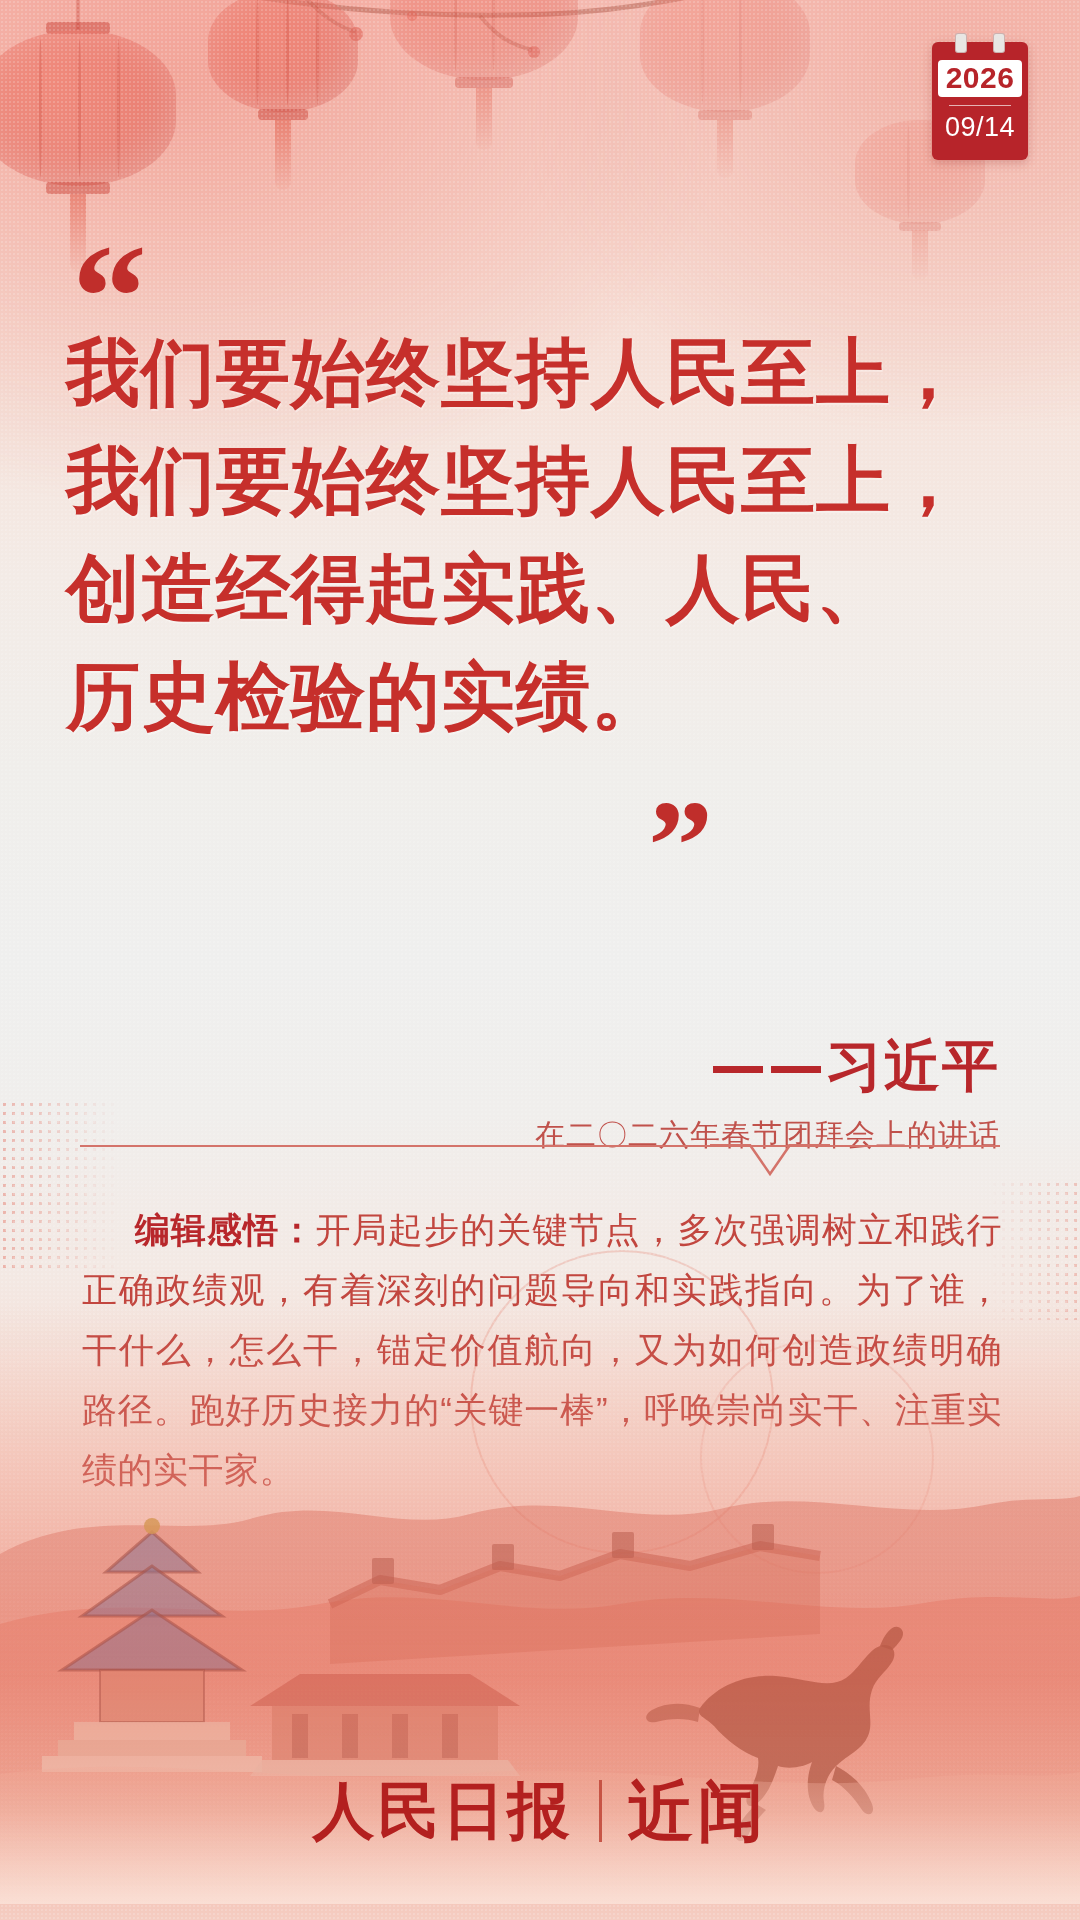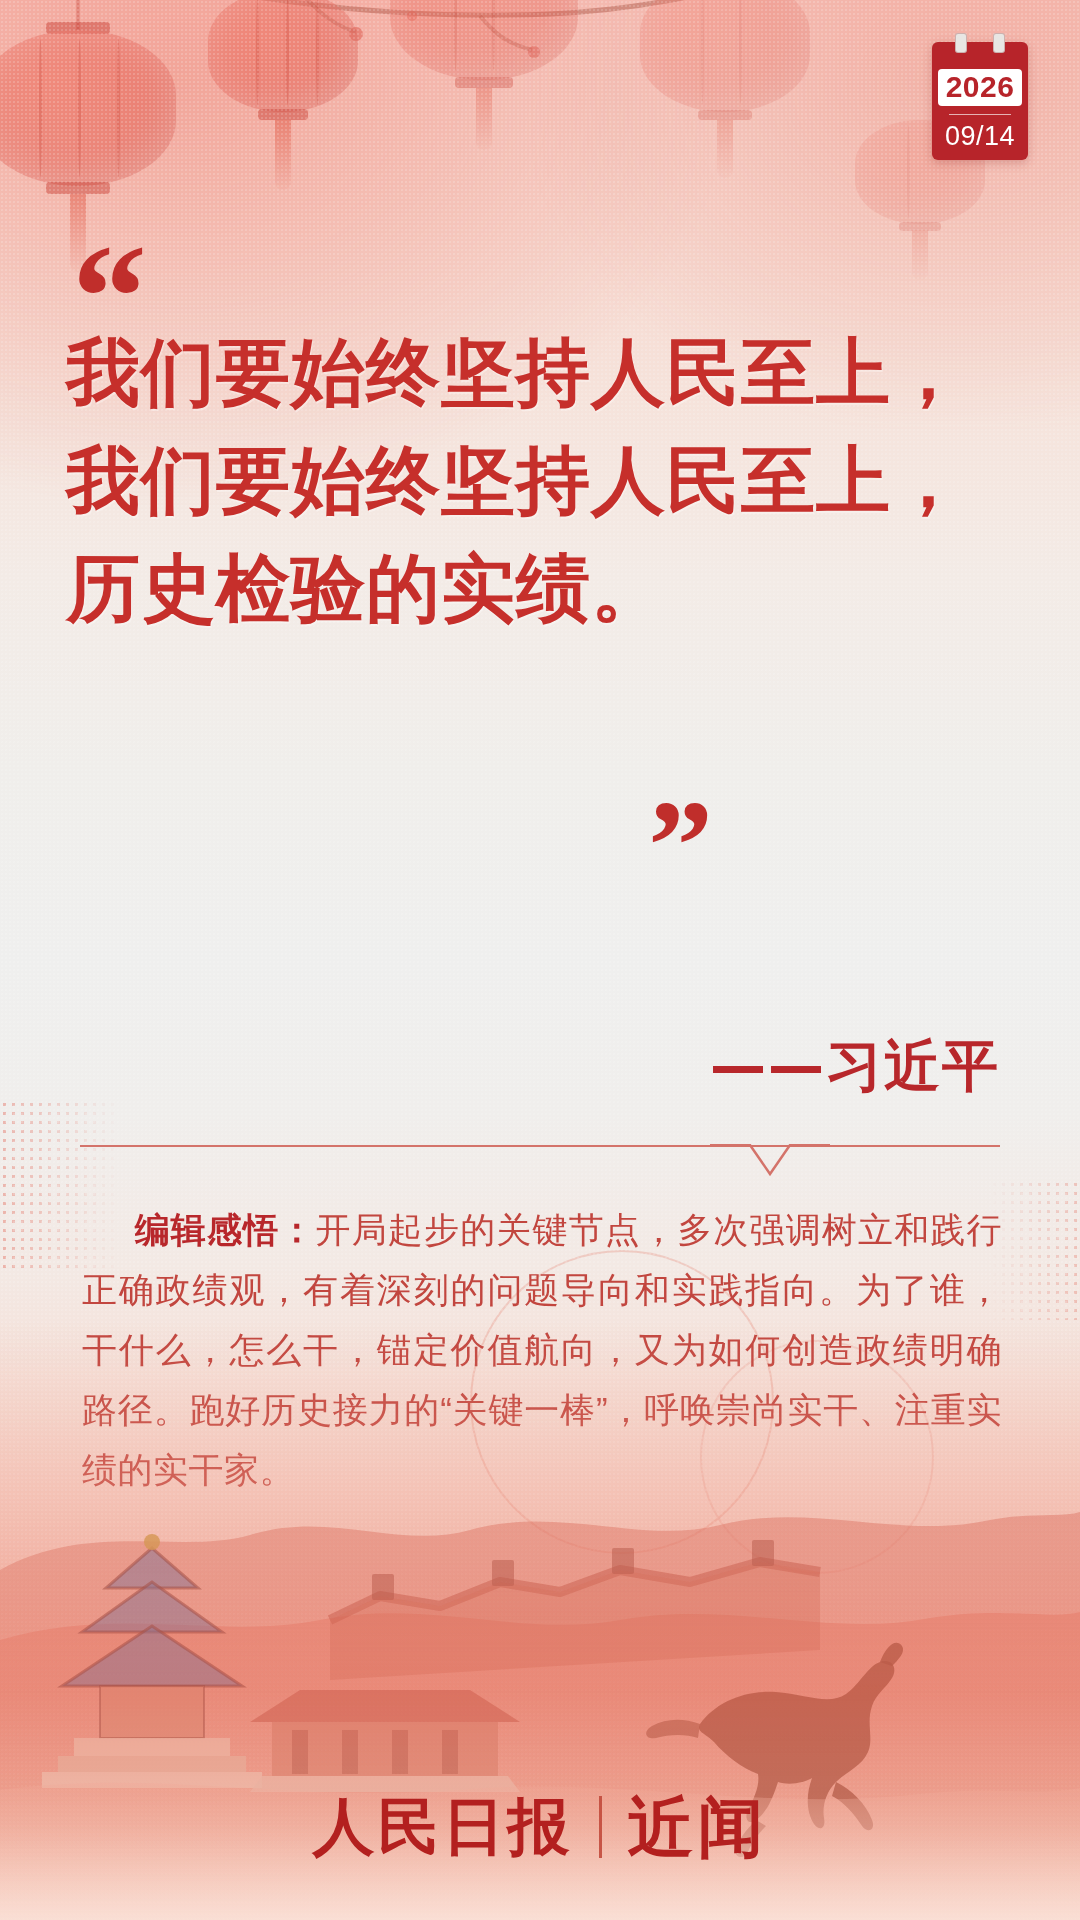--- a/index.html
+++ b/index.html
@@ -125,7 +125,7 @@
     border-radius: 6px;
     box-shadow: 0 3px 10px rgba(140,30,30,0.25);
     color: #fff;
-    display: flex; flex-direction: column; align-items: center; justify-content: center;
+    display: flex; flex-direction: column; align-items: center;
   }
   .calendar .rings {
     position: absolute; top: -9px; left: 0; right: 0;

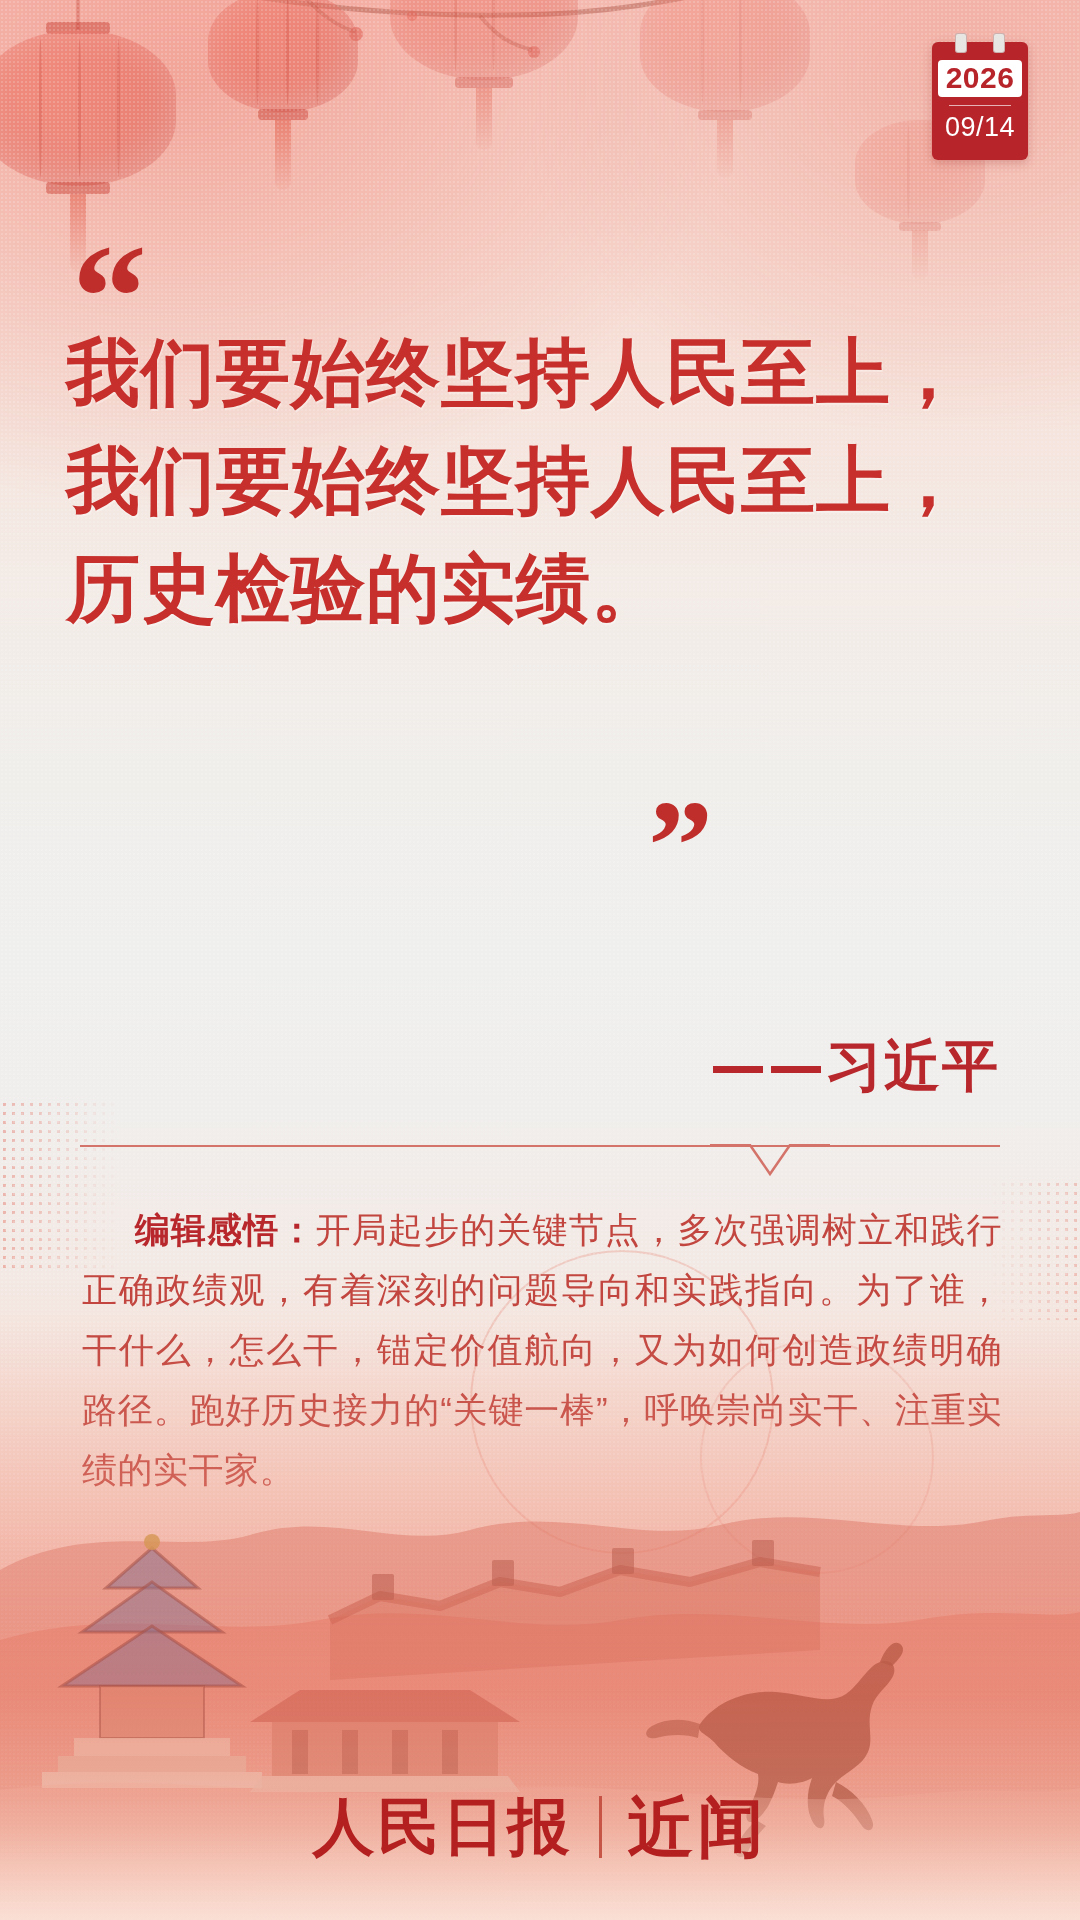--- a/index.html
+++ b/index.html
@@ -349,6 +349,7 @@
   <div class="quote">
     <div class="line">我们要始终坚持人民至上，</div>
     <div class="line">我们要始终坚持人民至上，</div>
+    <div class="line">创造经得起实践、人民、</div>
     <div class="line">历史检验的实绩。</div>
   </div>
   <div class="quote-close">”</div>

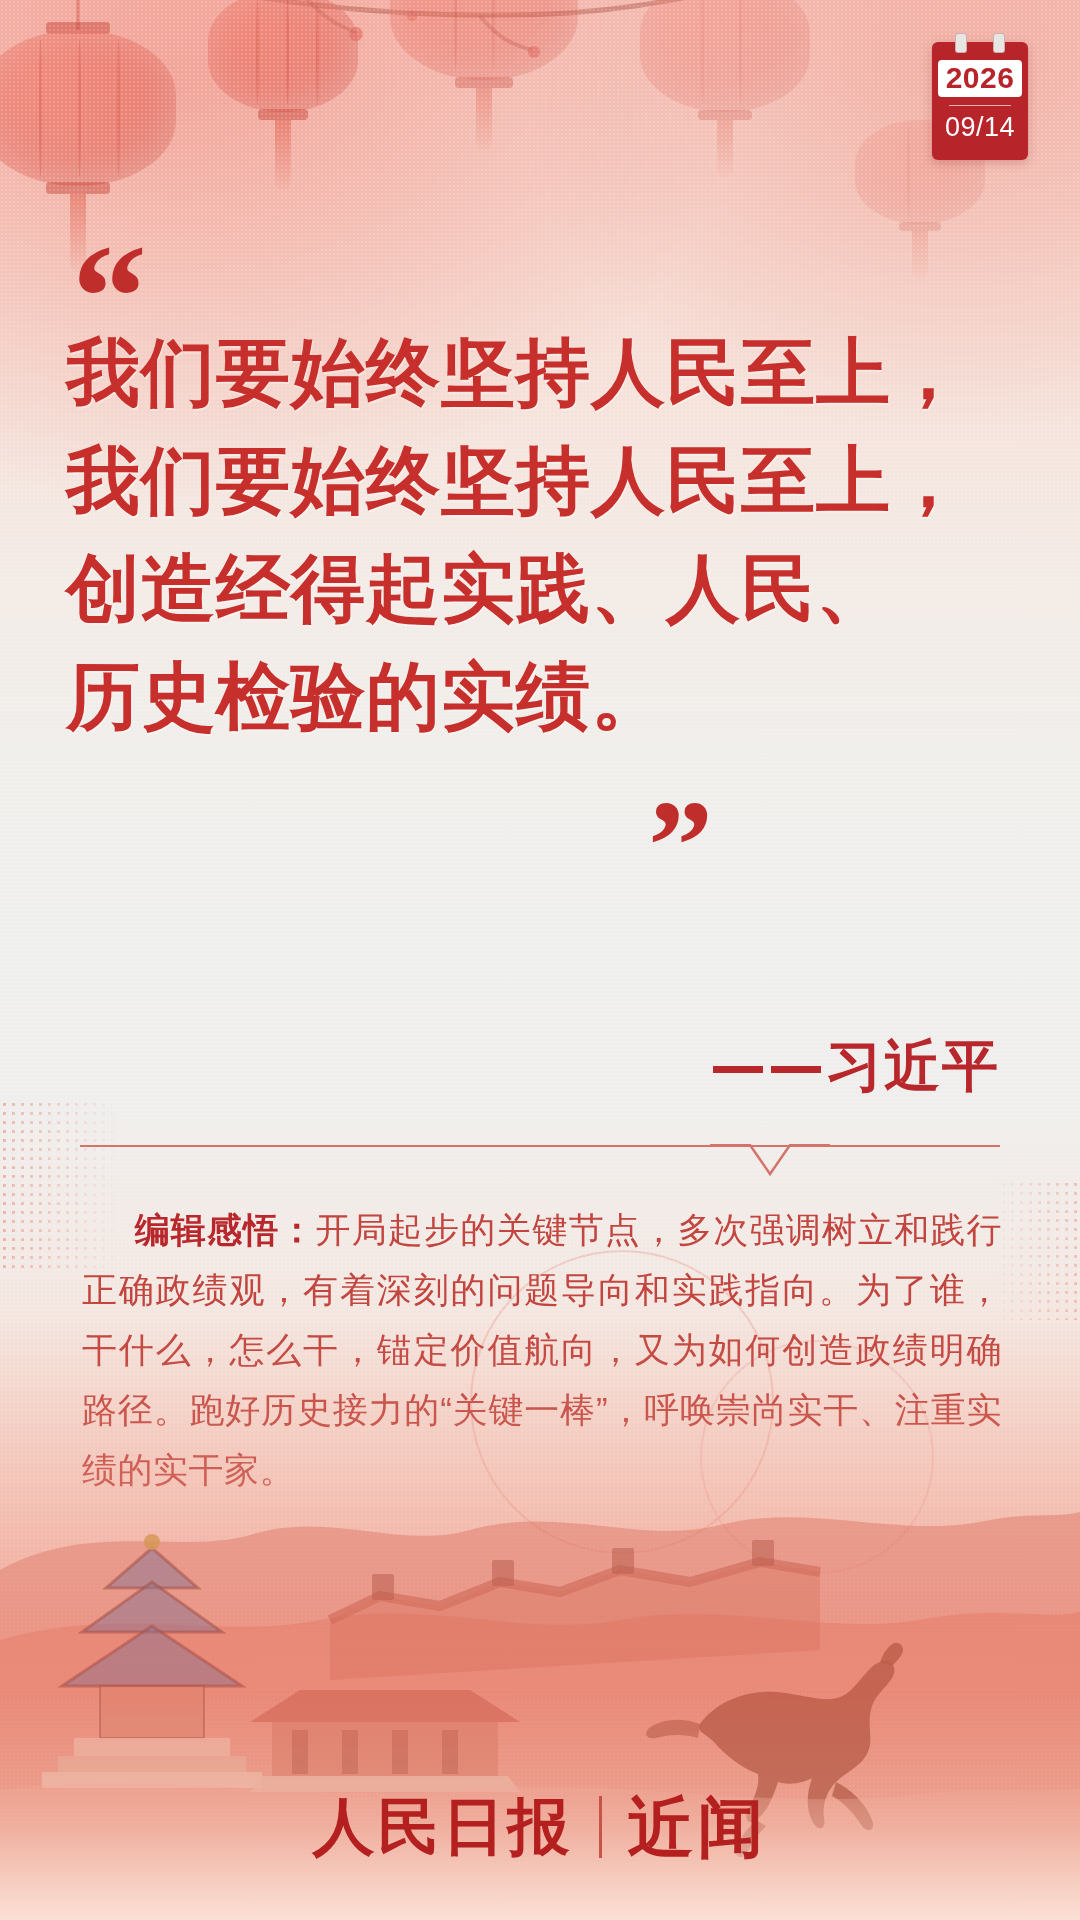--- a/index.html
+++ b/index.html
@@ -356,6 +356,7 @@
 
   <div class="attrib">
     <div class="name">——习近平</div>
+    <div class="source">在二〇二六年春节团拜会上的讲话</div>
   </div>
 
   <div class="divider">

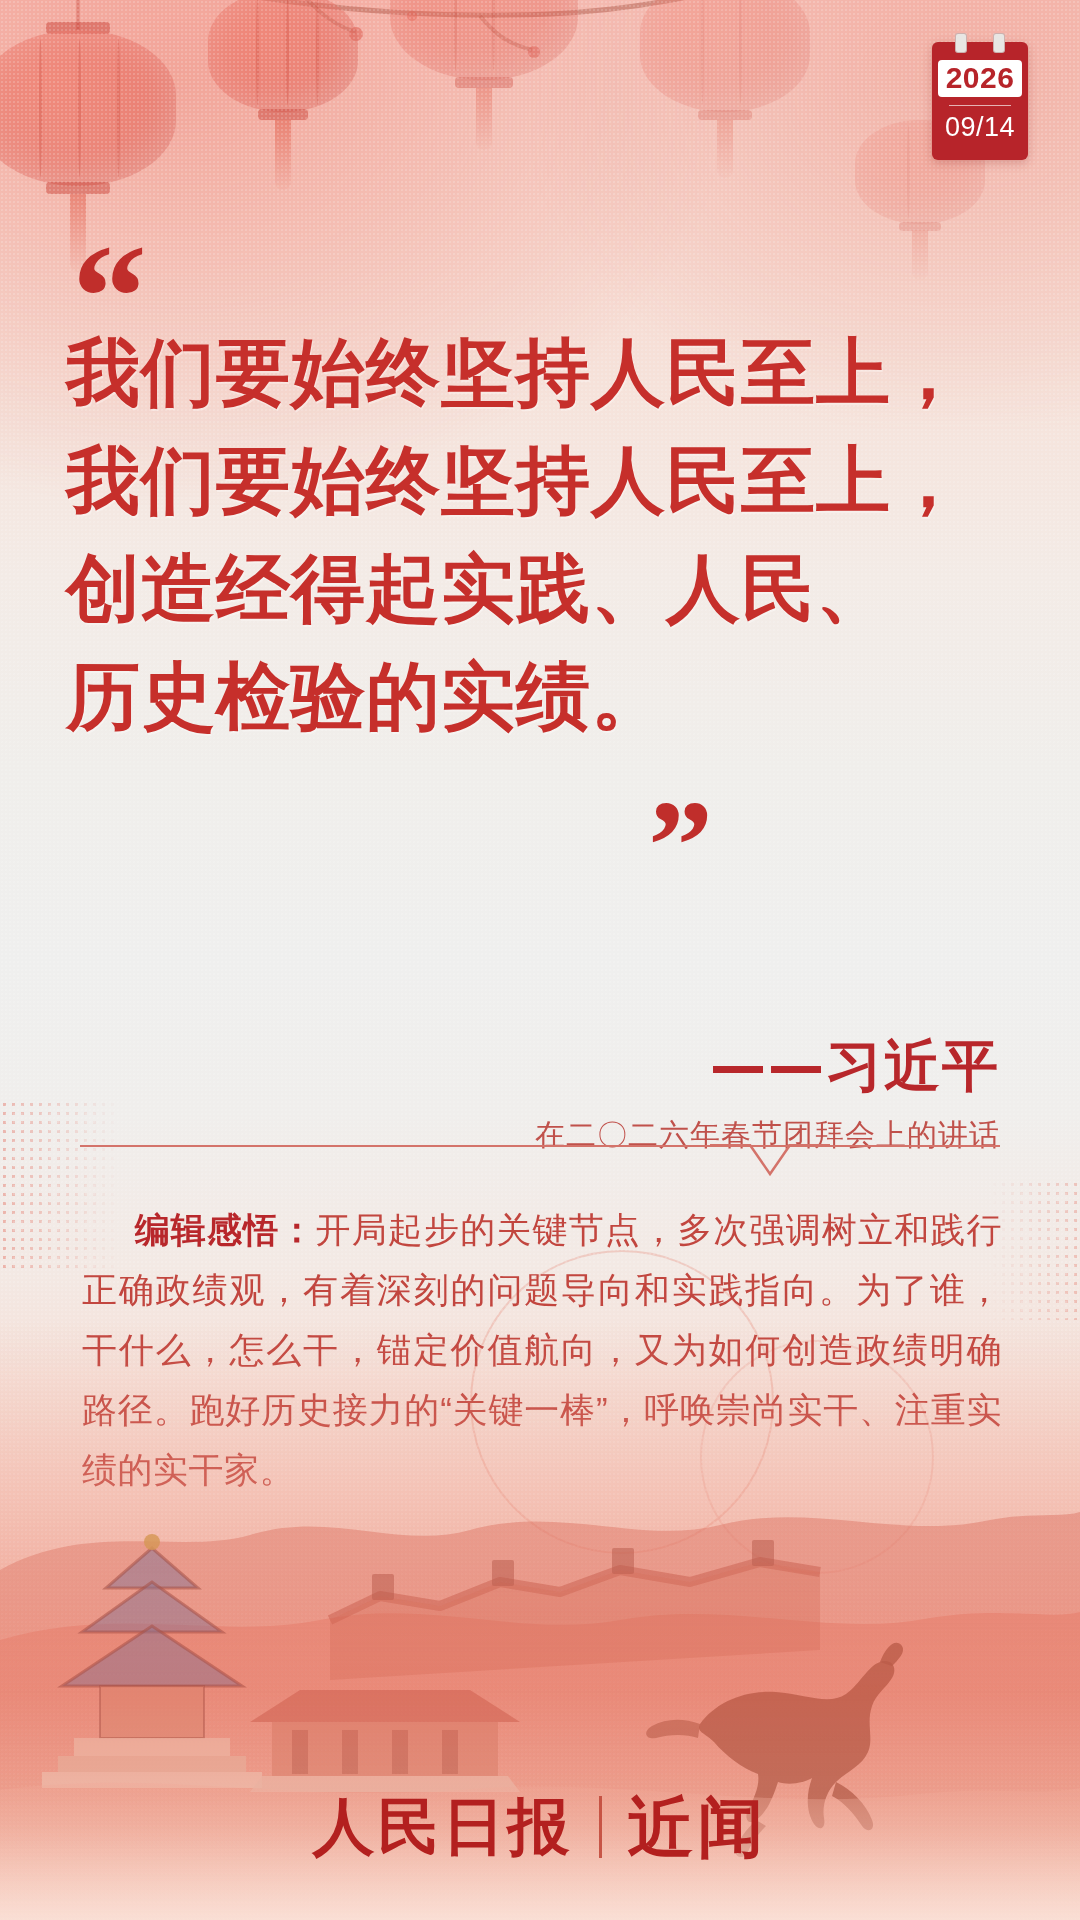--- a/index.html
+++ b/index.html
@@ -233,7 +233,7 @@
 
   
   .scenery {
-    position: absolute; left: 0; right: 0; bottom: 0; height: 600px;
+    position: absolute; left: 0; right: 0; bottom: 16px; height: 600px;
     overflow: hidden;
   }
   .mist {

